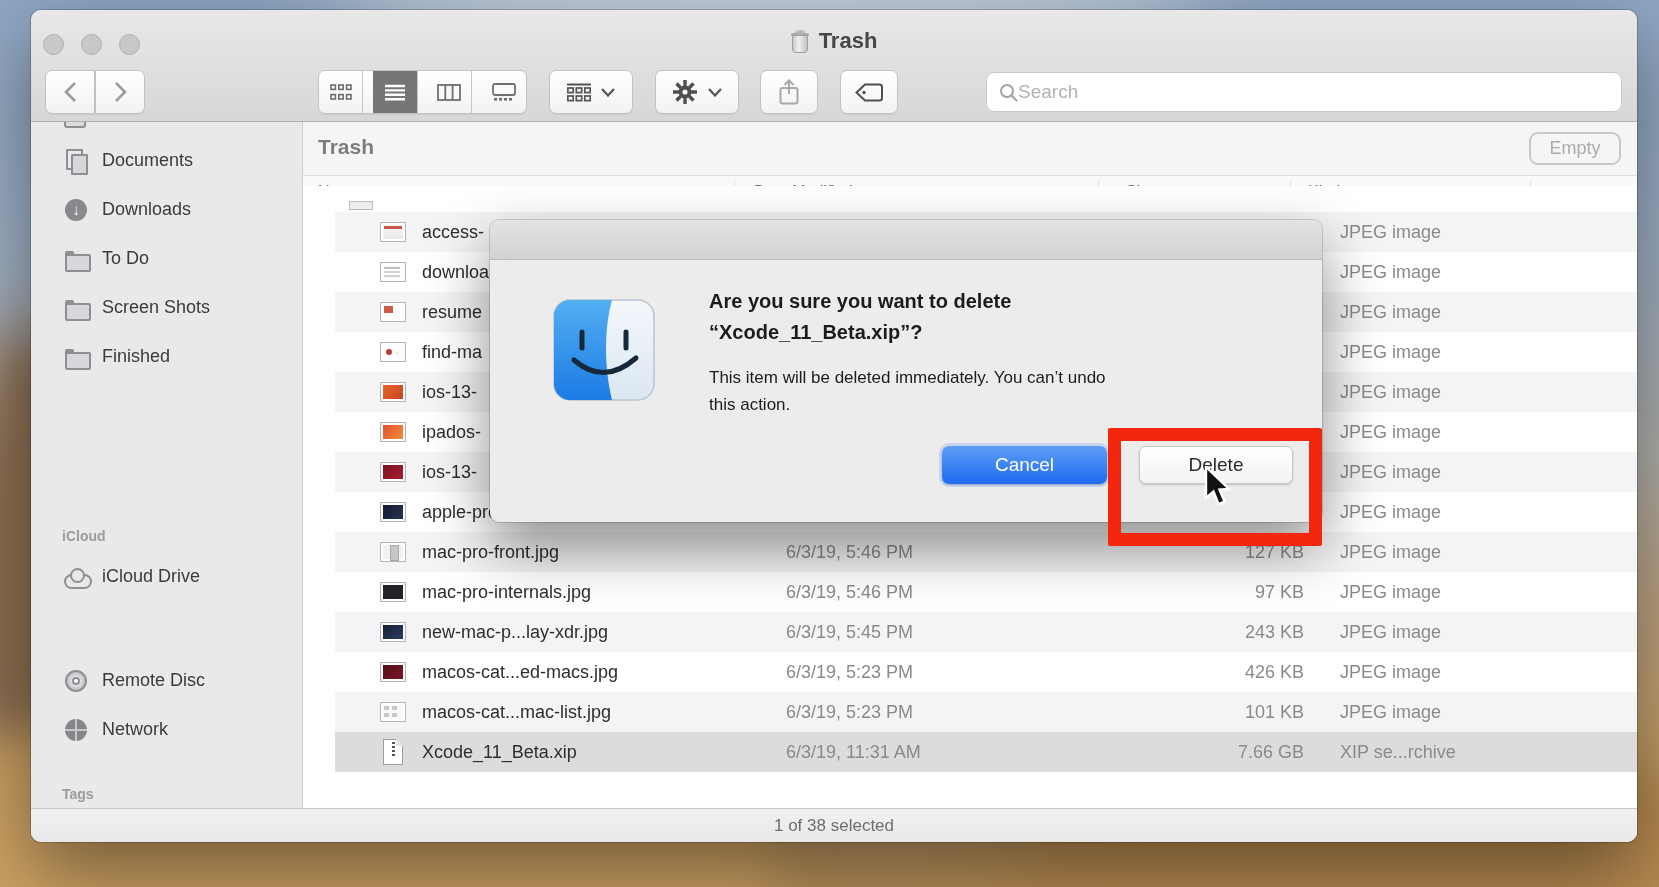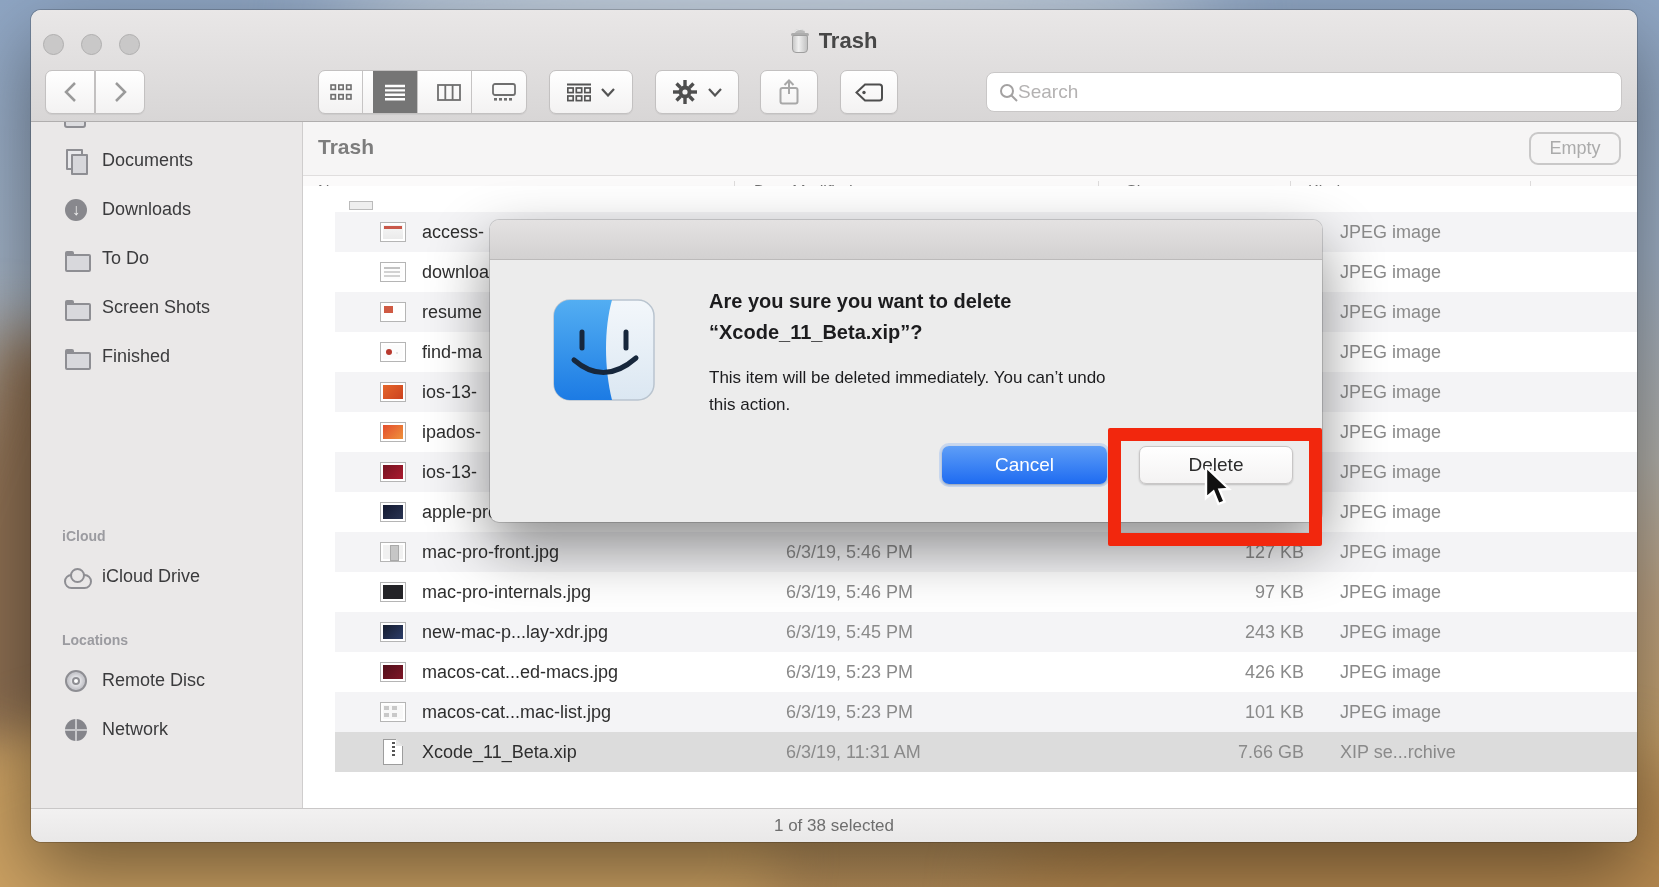--- a/index.html
+++ b/index.html
@@ -303,7 +303,6 @@
     <span>iCloud Drive</span>
   </div>
 </div>
-      <div class="sb-head" style="position:absolute; top:492px; width:100%;">Locations</div>
       <div class="sb-list" style="top:534px;">
   <div class="sb-item">
     <span class="sb-ico i-disc"></span>

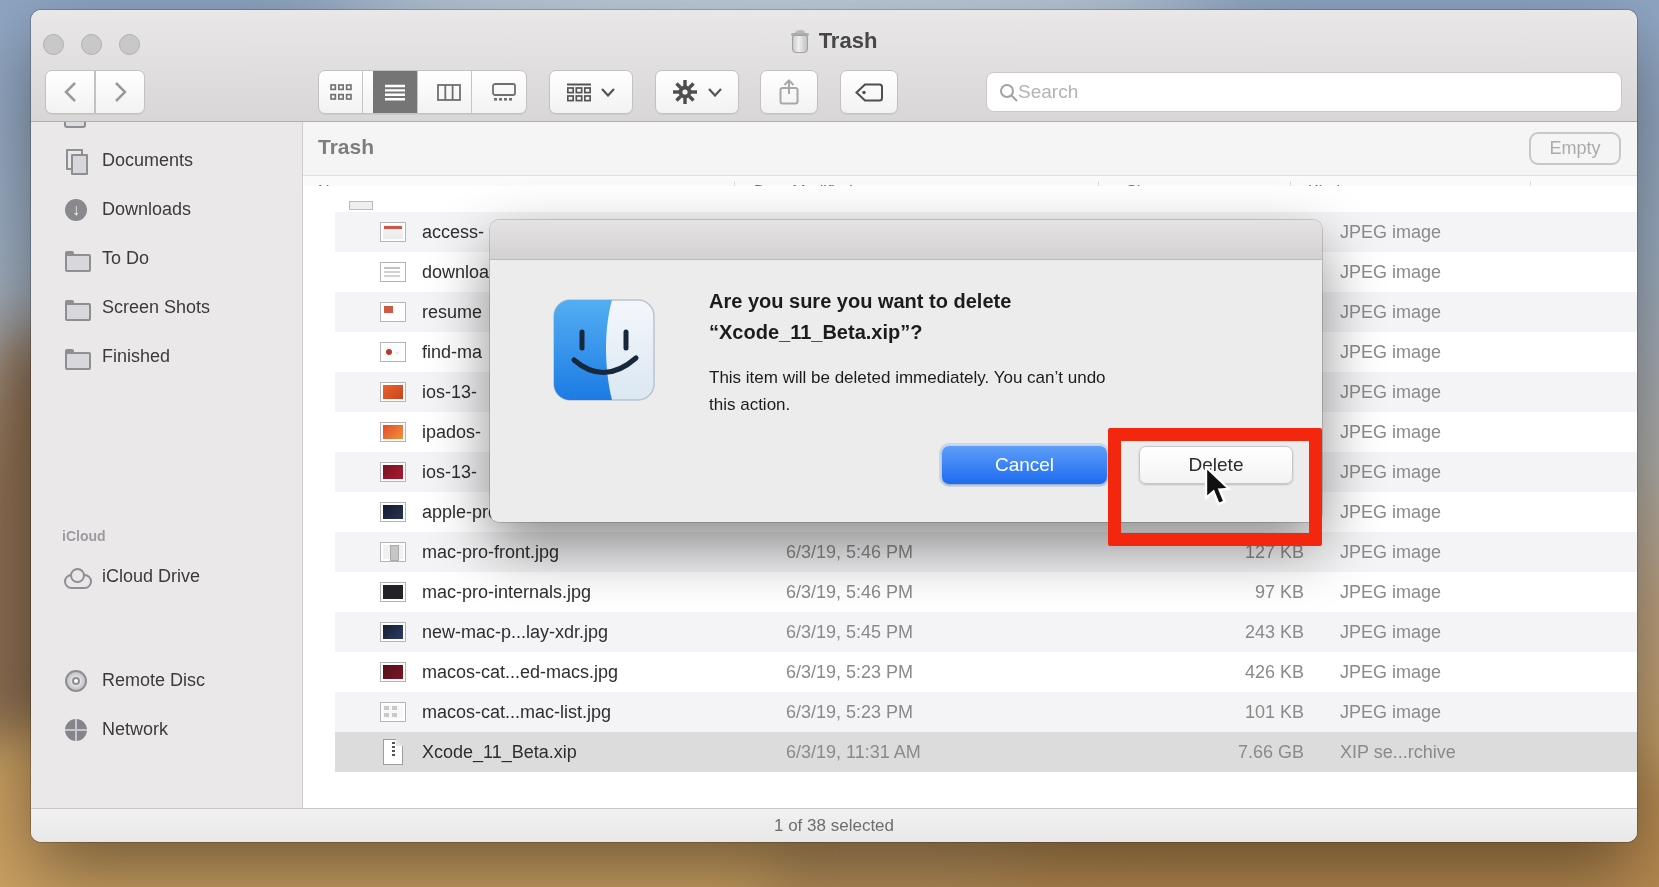--- a/index.html
+++ b/index.html
@@ -314,6 +314,7 @@
     <span>Network</span>
   </div>
 </div>
+      <div class="sb-head" style="position:absolute; top:646px; width:100%;">Tags</div>
 
     </div>
 

